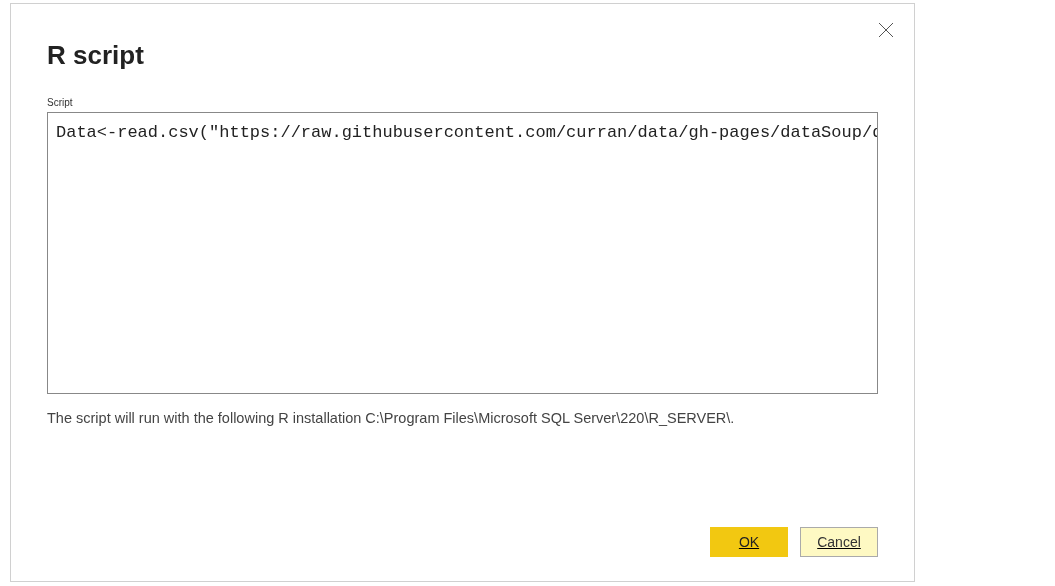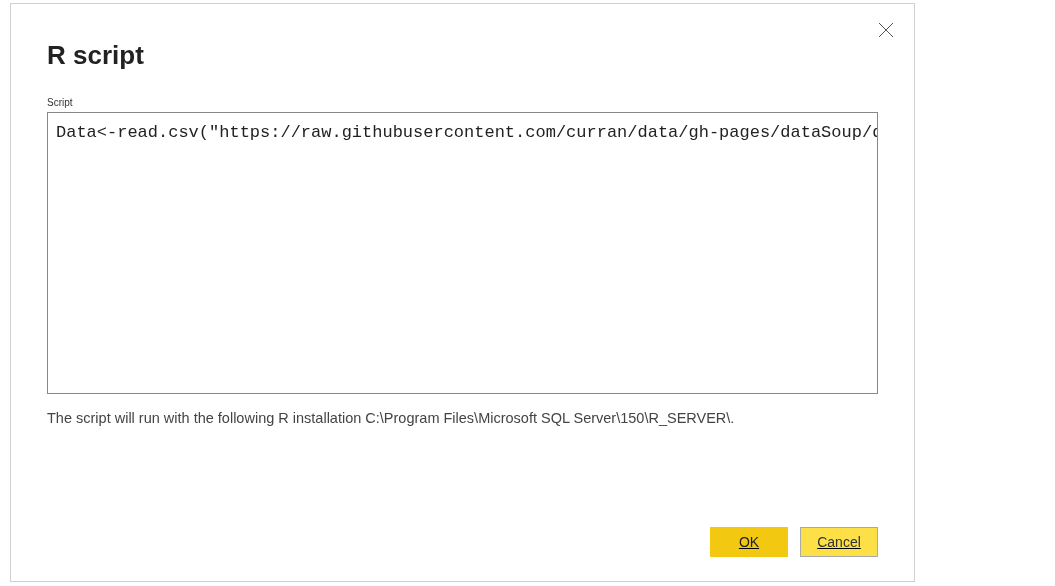--- a/index.html
+++ b/index.html
@@ -118,7 +118,7 @@
   <textarea class="script-textarea" spellcheck="false" style="">Data&lt;-read.csv("https://raw.githubusercontent.com/curran/data/gh-pages/dataSoup/datasets.csv")</textarea>
 
   <div class="info-text">
-    <div>The script will run with the following R installation C:\Program Files\Microsoft SQL Server\150\R_SERVER\.</div>
+    <div>The script will run with the following R installation C:\Program Files\Microsoft SQL Server\220\R_SERVER\.</div>
   </div>
 
   <div class="button-row">

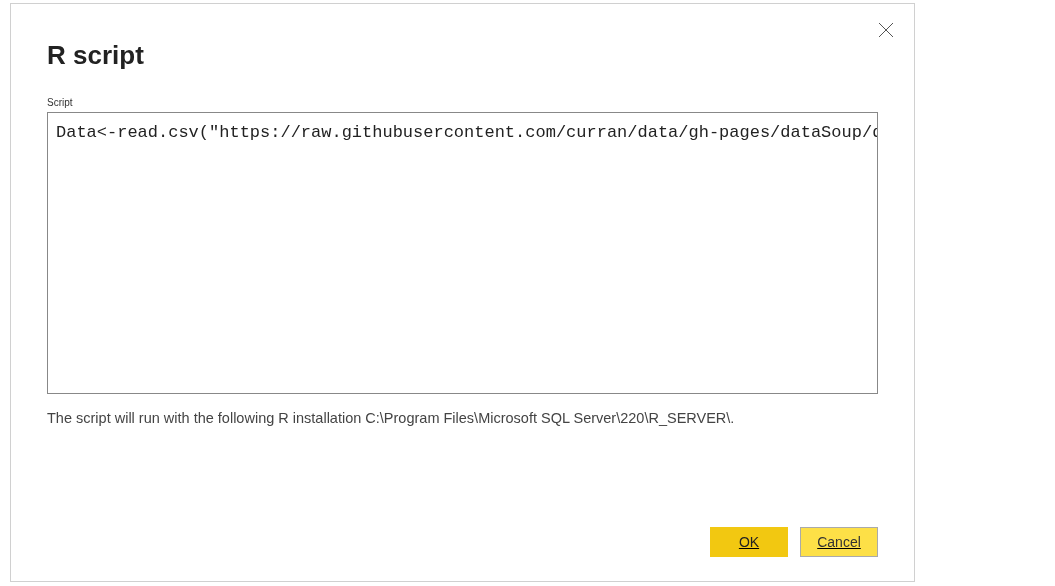--- a/index.html
+++ b/index.html
@@ -94,7 +94,7 @@
       color: #222;
     }
     .btn-secondary {
-      background: #fde047;
+      background: #fef9c3;
       border: 1px solid #aaa;
       color: #333;
     }

